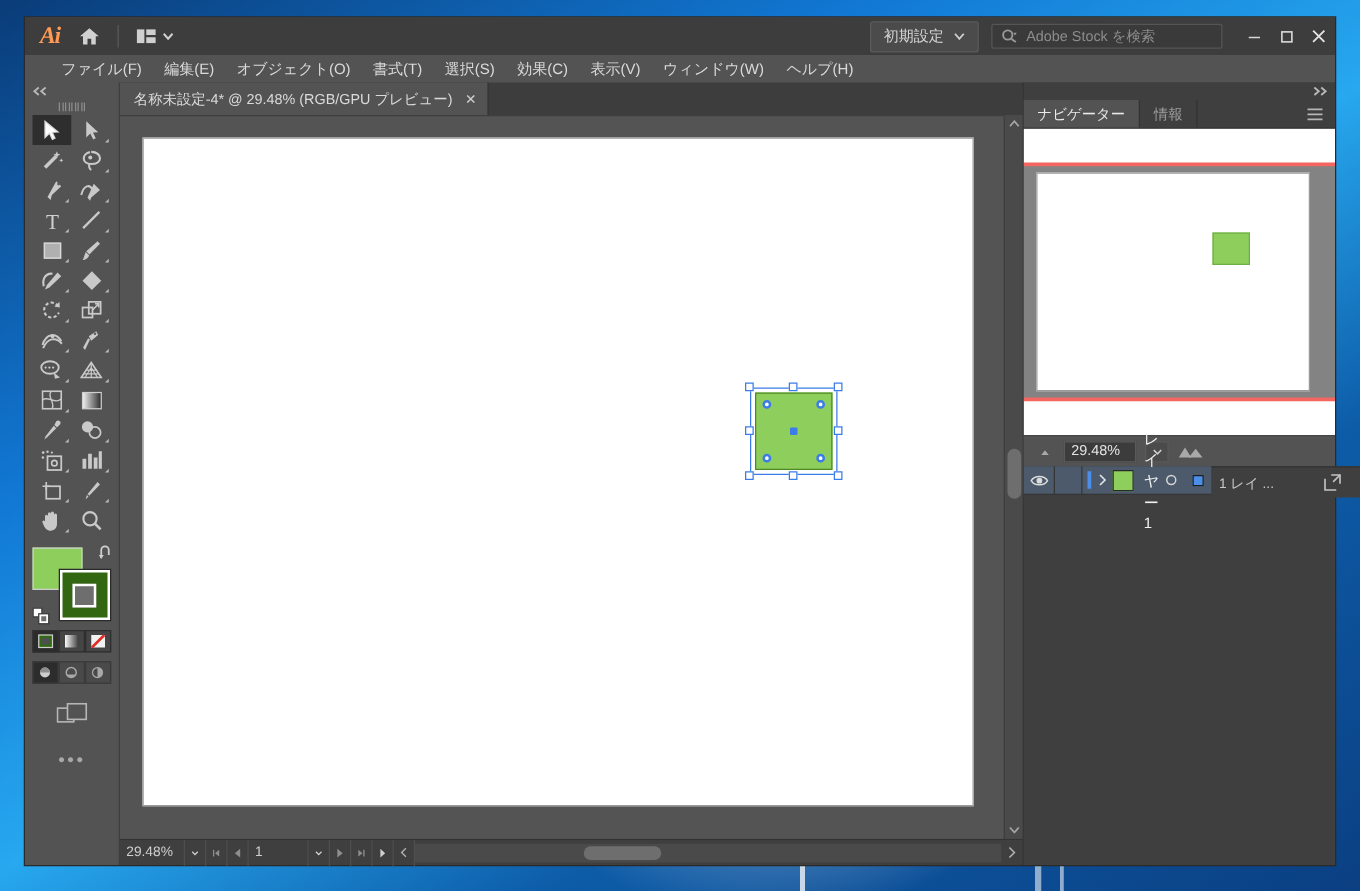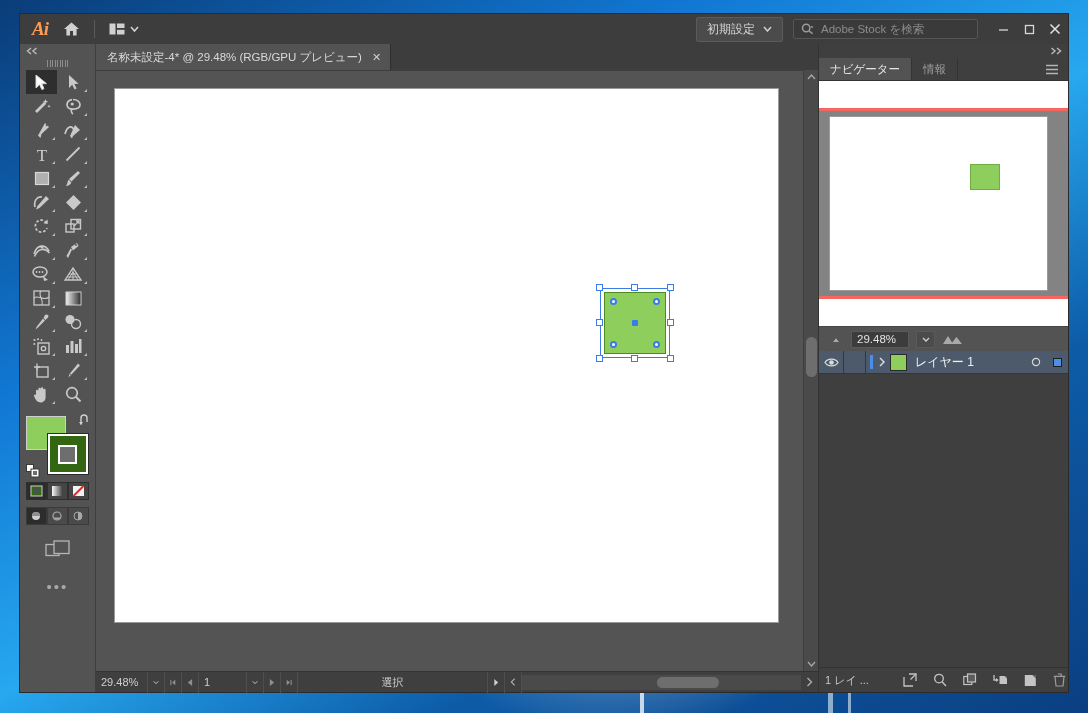--- a/index.html
+++ b/index.html
@@ -301,6 +301,17 @@
     </div>
   </div>
 
+  <div class="menubar">
+    <div class="menu-item">ファイル(F)</div>
+    <div class="menu-item">編集(E)</div>
+    <div class="menu-item">オブジェクト(O)</div>
+    <div class="menu-item">書式(T)</div>
+    <div class="menu-item">選択(S)</div>
+    <div class="menu-item">効果(C)</div>
+    <div class="menu-item">表示(V)</div>
+    <div class="menu-item">ウィンドウ(W)</div>
+    <div class="menu-item">ヘルプ(H)</div>
+  </div>
 
   <div class="workarea">
 

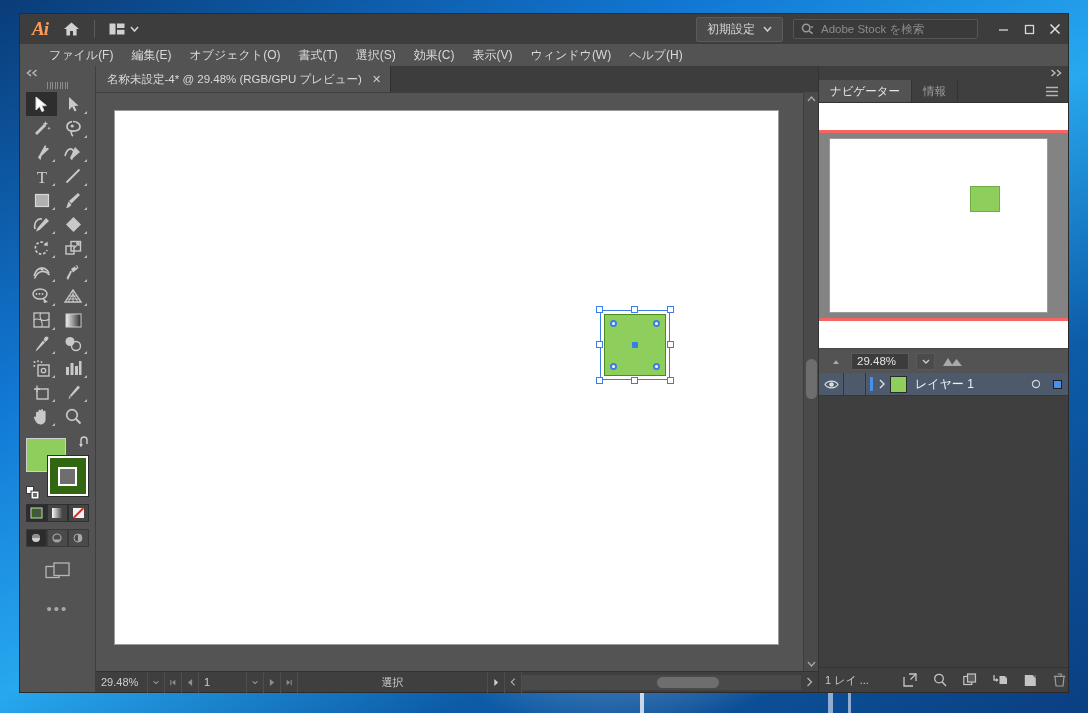--- a/index.html
+++ b/index.html
@@ -215,7 +215,7 @@
     color:#e4e4e4; font-size:11.5px; display:flex; align-items:center; padding:0 5px;
   }
   .zoomcaret{ width:19px; height:17px; background:#4b4b4b; border:1px solid #5a5a5a; display:flex; align-items:center; justify-content:center; cursor:pointer;}
-  .layerspanel{ flex:1; display:flex; flex-direction:column; background:#3f3f3f; min-height:0;}
+  .layerspanel{ flex:1; display:flex; flex-direction:row; background:#3f3f3f; min-height:0;}
   .layerlist{ flex:1; background:#3f3f3f; min-height:0; }
   .layerrow{
     height:23px; display:flex; align-items:center; background:#4c5a6b;

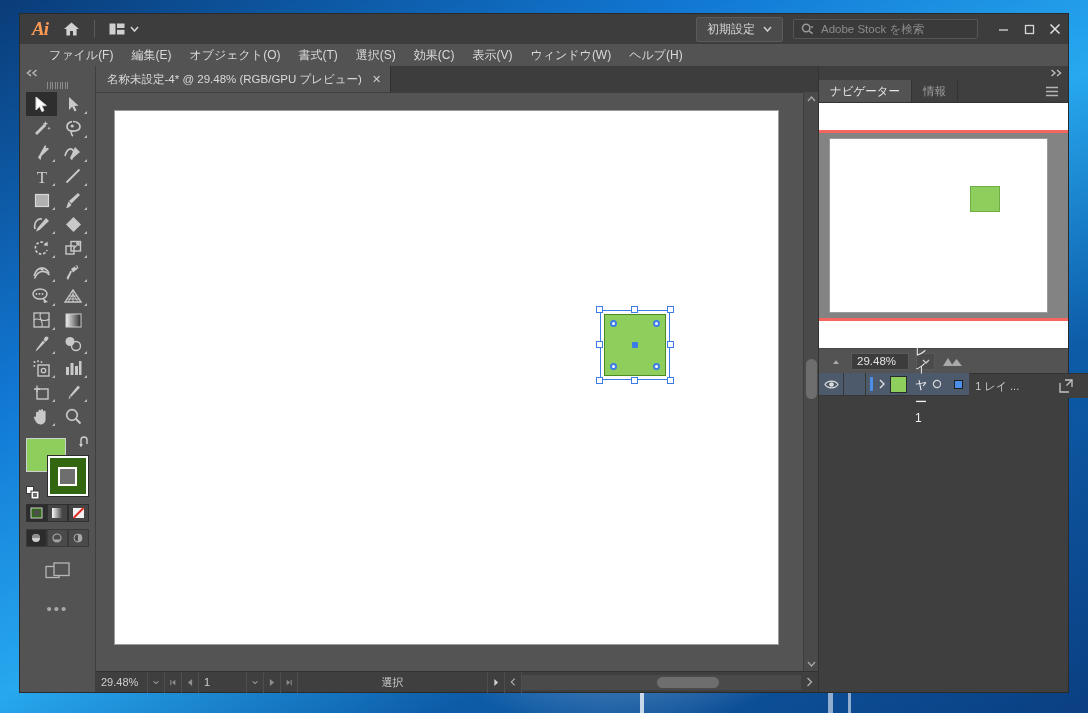--- a/index.html
+++ b/index.html
@@ -714,7 +714,6 @@
               <rect x="6.9" y="0.5" width="1.6" height="8" fill="#8e8e8e"></rect>
             </svg>
         </div>
-        <div class="sb-cell sb-status">選択</div>
         <div class="sb-cell sb-nav">
           <svg width="7" height="9" viewBox="0 0 7 9">
               <path d="M1.5 0.5 L1.5 8.5 L6 4.5 Z" fill="#d0d0d0"></path>

